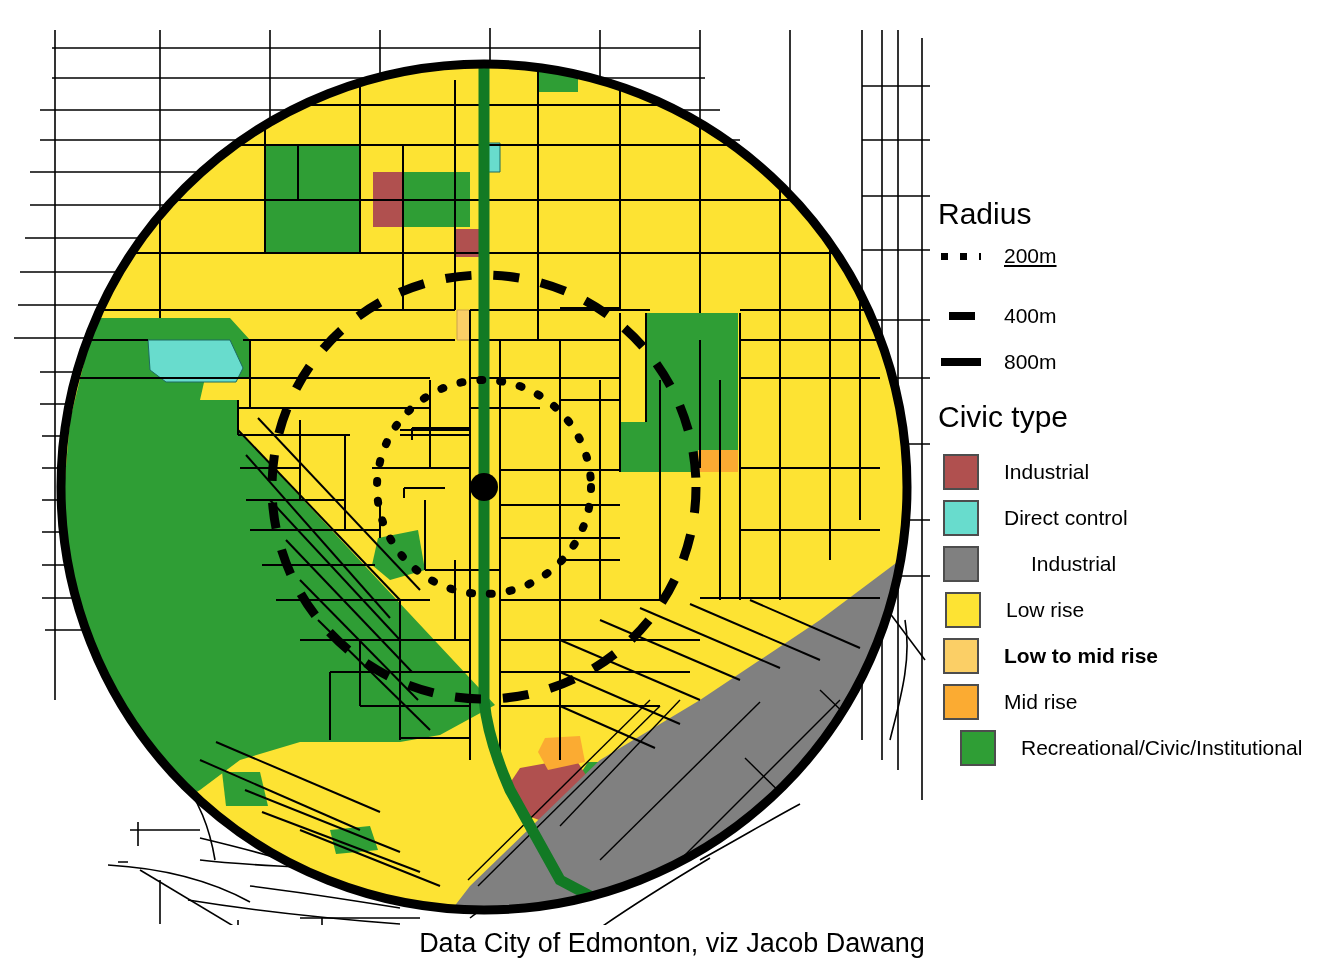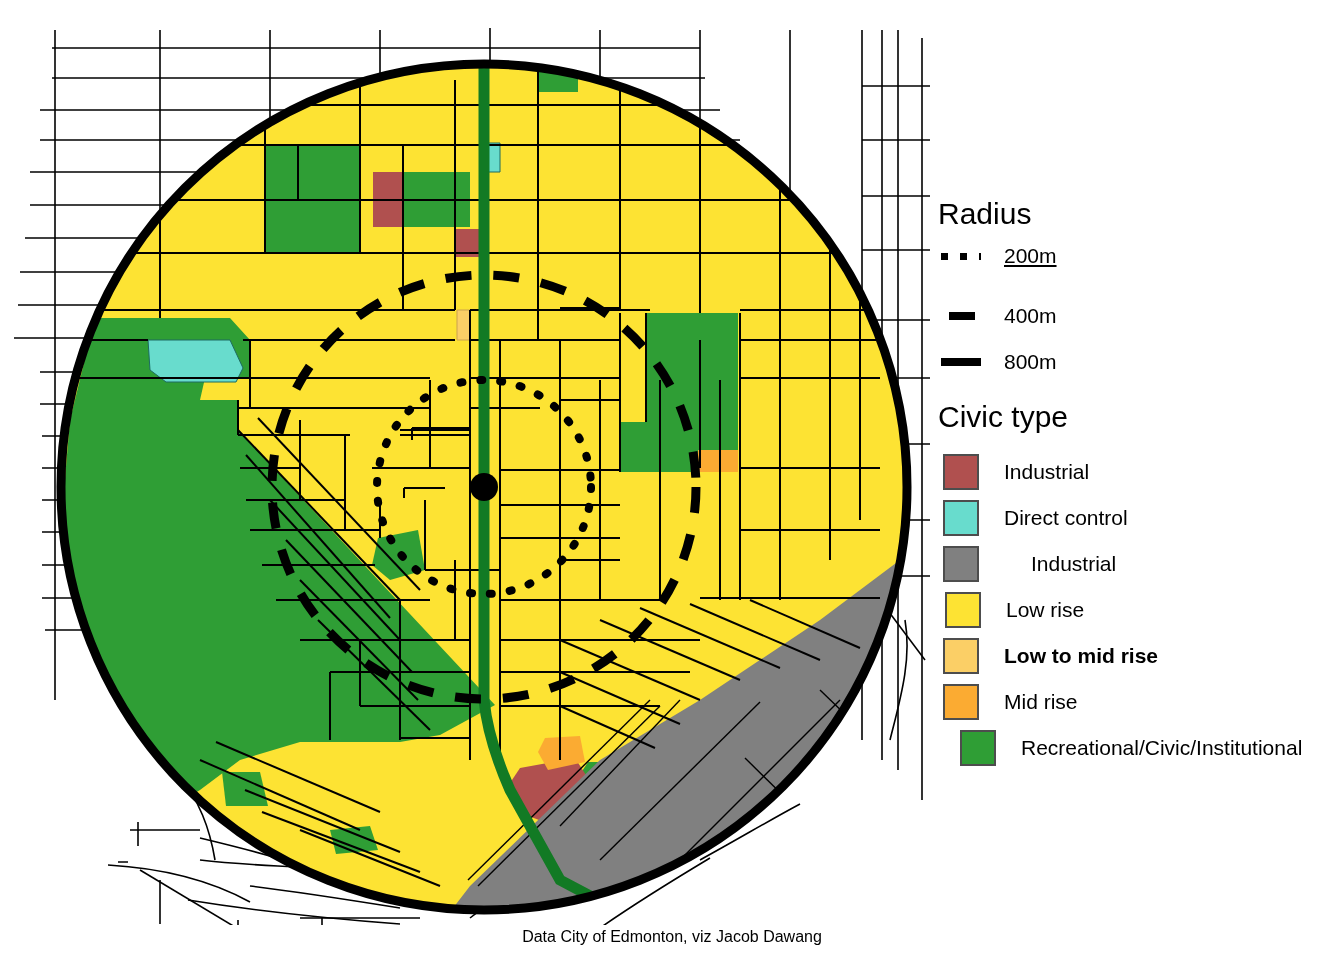--- a/index.html
+++ b/index.html
@@ -38,7 +38,7 @@
     top: 928px;
     width: 1344px;
     text-align: center;
-    font-size: 16px;
+    font-size: 27px;
     color: #000;
   }
   

